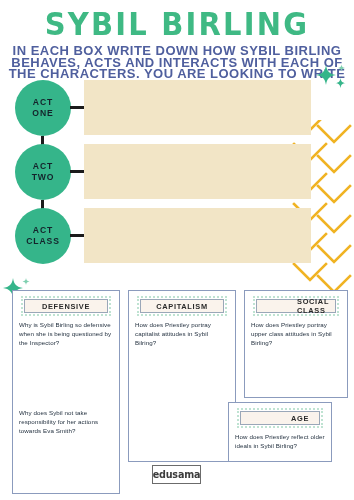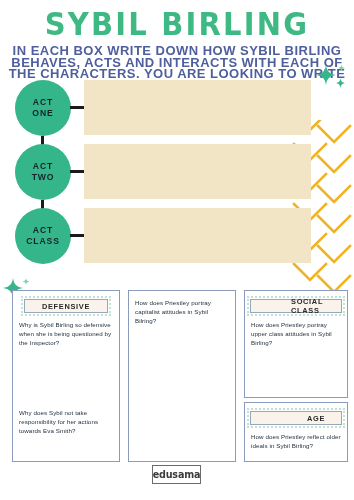--- a/index.html
+++ b/index.html
@@ -139,7 +139,7 @@
     background: #ffffff;
     box-sizing: border-box;
   }
-  .qcol.c1 { left: 12px;  top: 0;   width: 108px; height: 172px; }
+  .qcol.c1 { left: 12px;  top: 0;   width: 108px; height: 204px; }
   .qcol.c2 { left: 128px; top: 0;   width: 108px; height: 172px; }
   .qcol.c3 { left: 244px; top: 0;   width: 104px; height: 108px; }
   .qcol.c4 { left: 244px; top: 112px; width: 104px; height: 60px; }

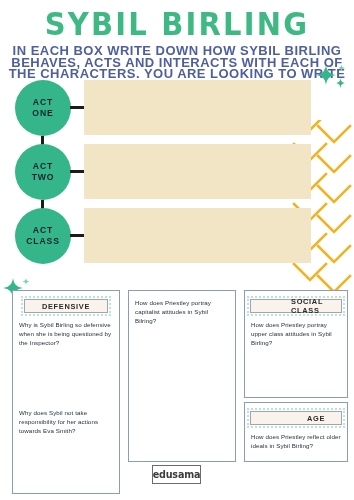--- a/index.html
+++ b/index.html
@@ -275,6 +275,7 @@
   </div>
 
   <div class="qcol c2">
+    <div class="cat-chip">CAPITALISM</div>
     <div class="question">How does Priestley portray capitalist attitudes in Sybil Bilring?</div>
   </div>
 

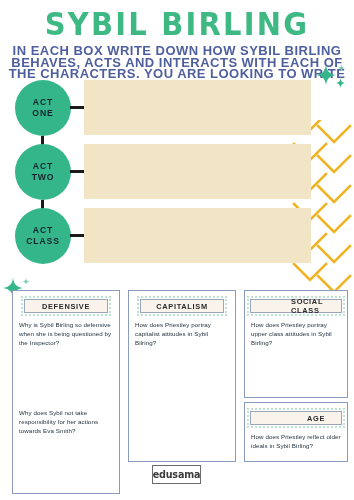--- a/index.html
+++ b/index.html
@@ -162,7 +162,7 @@
     outline: 2.2px dotted #bfe3d2;
     outline-offset: 1.5px;
   }
-  .qcol.c3 .cat-chip, .qcol.c4 .cat-chip { width: 92px; padding-left: 40px; }
+  .qcol.c3 .cat-chip, .qcol.c4 .cat-chip { width: 80px; padding-left: 40px; }
 
   .question {
     margin: 7px 6px 0 6px;

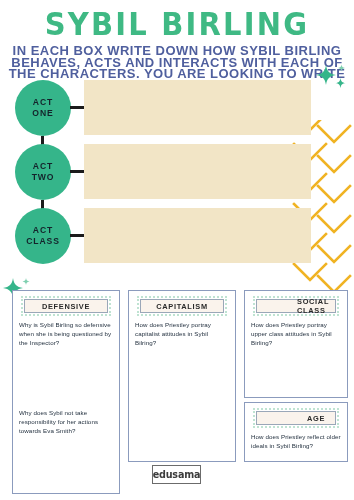--- a/index.html
+++ b/index.html
@@ -142,7 +142,7 @@
   .qcol.c1 { left: 12px;  top: 0;   width: 108px; height: 204px; }
   .qcol.c2 { left: 128px; top: 0;   width: 108px; height: 172px; }
   .qcol.c3 { left: 244px; top: 0;   width: 104px; height: 108px; }
-  .qcol.c4 { left: 244px; top: 112px; width: 104px; height: 60px; }
+  .qcol.c4 { left: 228px; top: 112px; width: 104px; height: 60px; }
 
   .cat-chip {
     position: relative;

